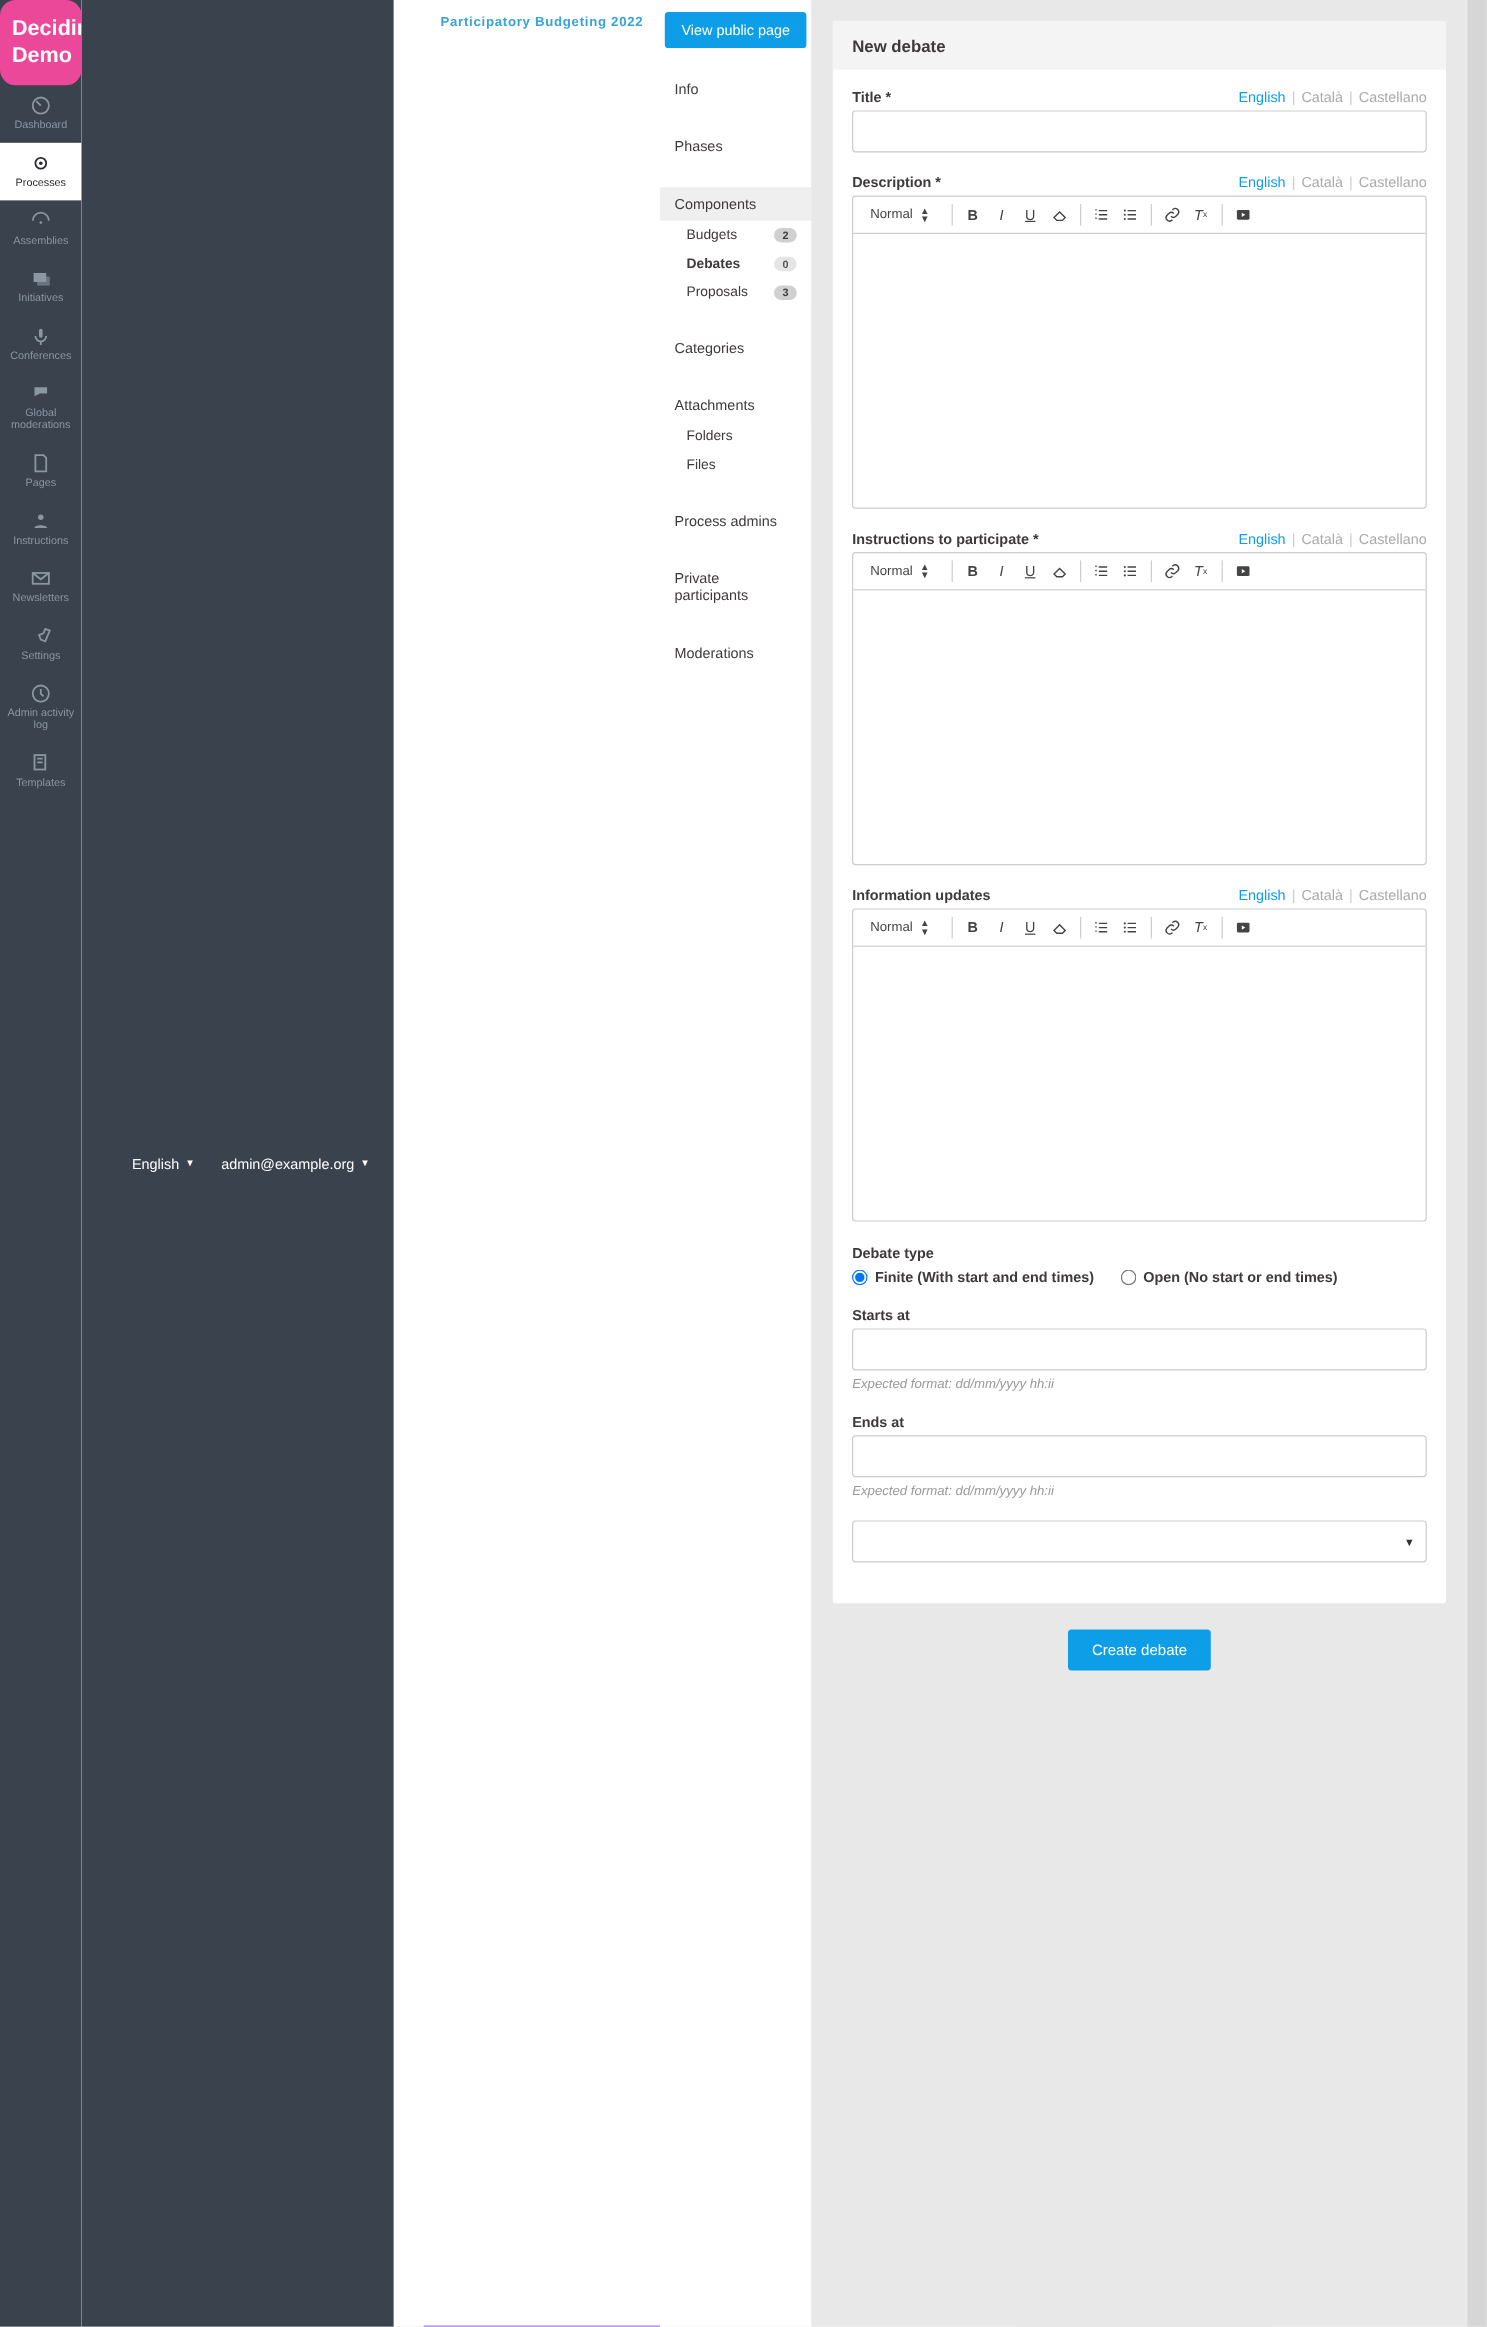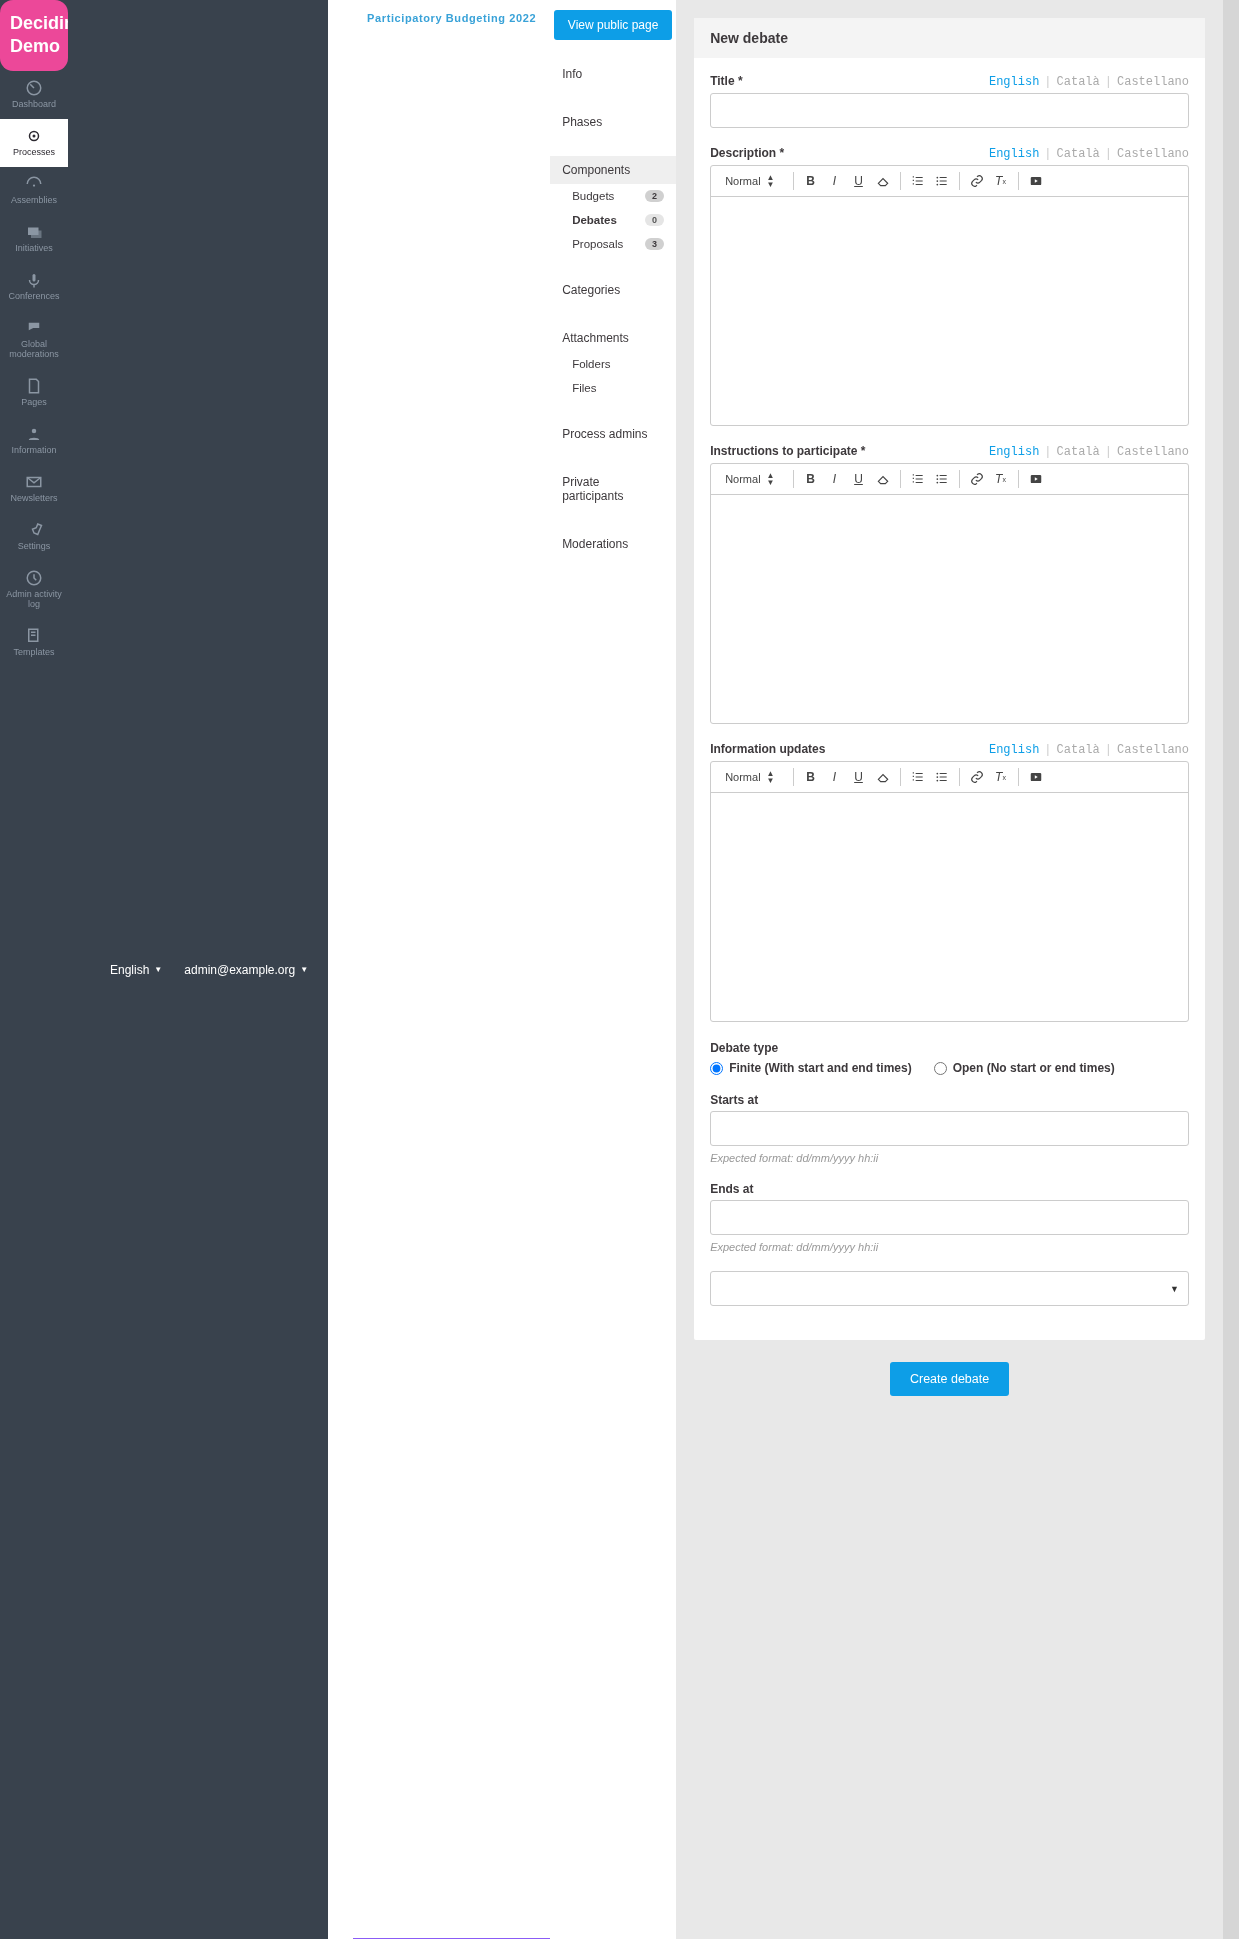--- a/index.html
+++ b/index.html
@@ -35,7 +35,7 @@
 .form-group { margin-bottom: 18px; }
 .label-row { display: flex; justify-content: space-between; align-items: baseline; margin-bottom: 4px; }
 .label-row label { font-size: 12px; font-weight: 700; color: #3d393c; }
-.lang-tabs { font-size: 12px; font-family: Liberation Mono, monospace; }
+.lang-tabs { font-size: 12px; }
 .lang-tabs span { color: #aaa; cursor: pointer; }
 .lang-tabs span.active { color: #0d9ee7; }
 .lang-tabs .sep { color: #ccc; margin: 0 5px; }

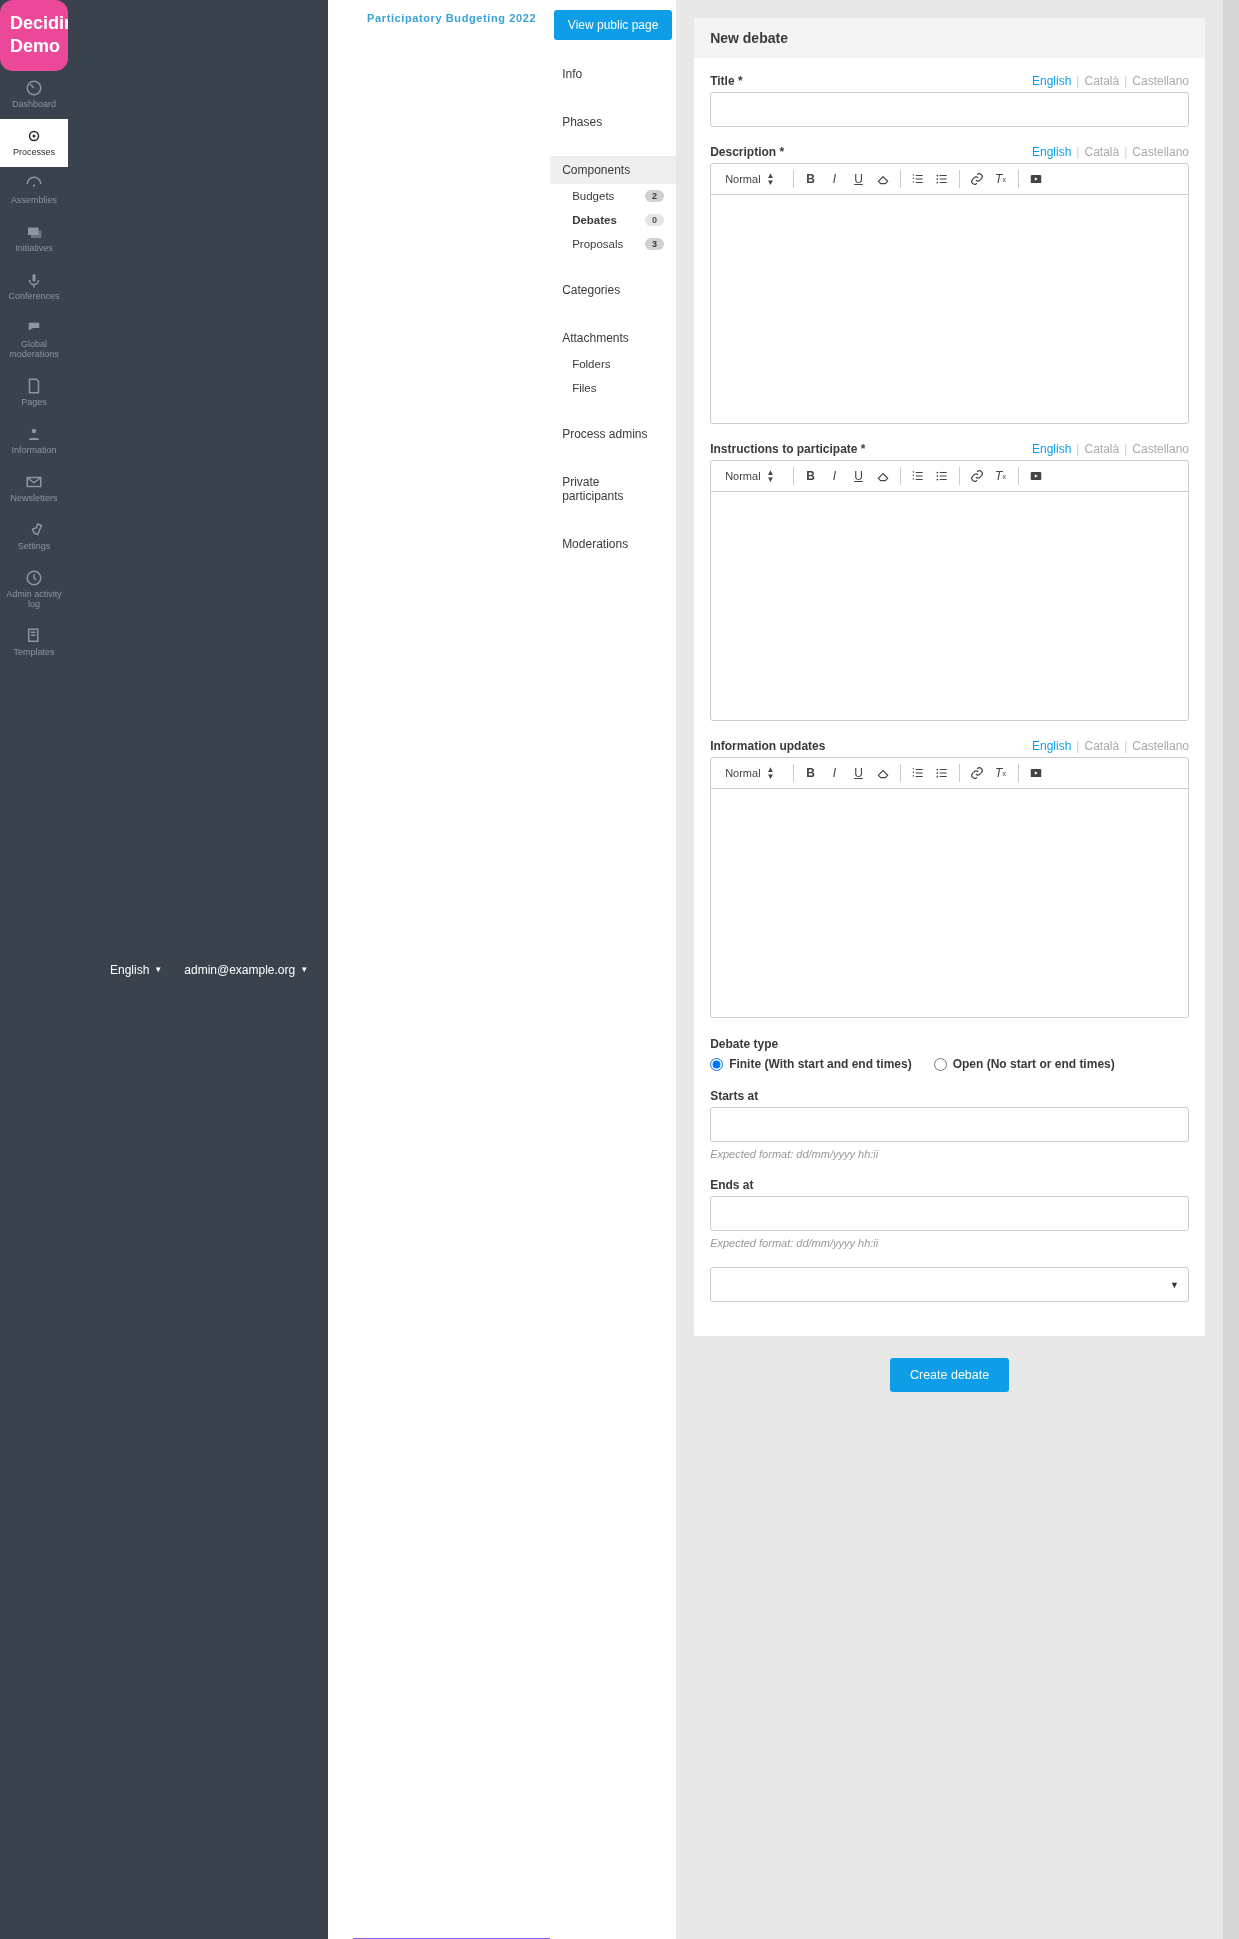--- a/index.html
+++ b/index.html
@@ -94,7 +94,7 @@
         <li><span class="icon"><svg viewBox="0 0 24 24" width="18" height="18">
               <circle cx="12" cy="8" r="3"></circle>
               <path d="M5 20c0-4 14-4 14 0"></path>
-            </svg></span><span>Information</span></li>
+            </svg></span><span>Instructions</span></li>
         <li><span class="icon"><svg viewBox="0 0 24 24" width="18" height="18">
               <rect x="3" y="6" width="18" height="12" fill="none" stroke="currentColor" stroke-width="2"></rect>
               <path d="M3 6l9 7 9-7" fill="none" stroke="currentColor" stroke-width="2"></path>

